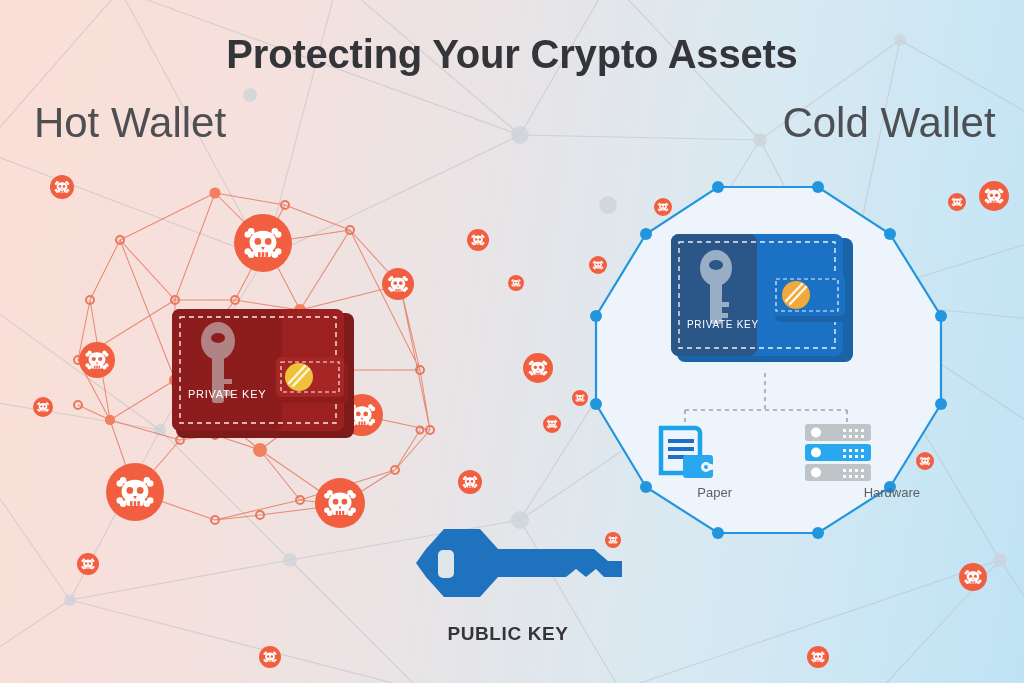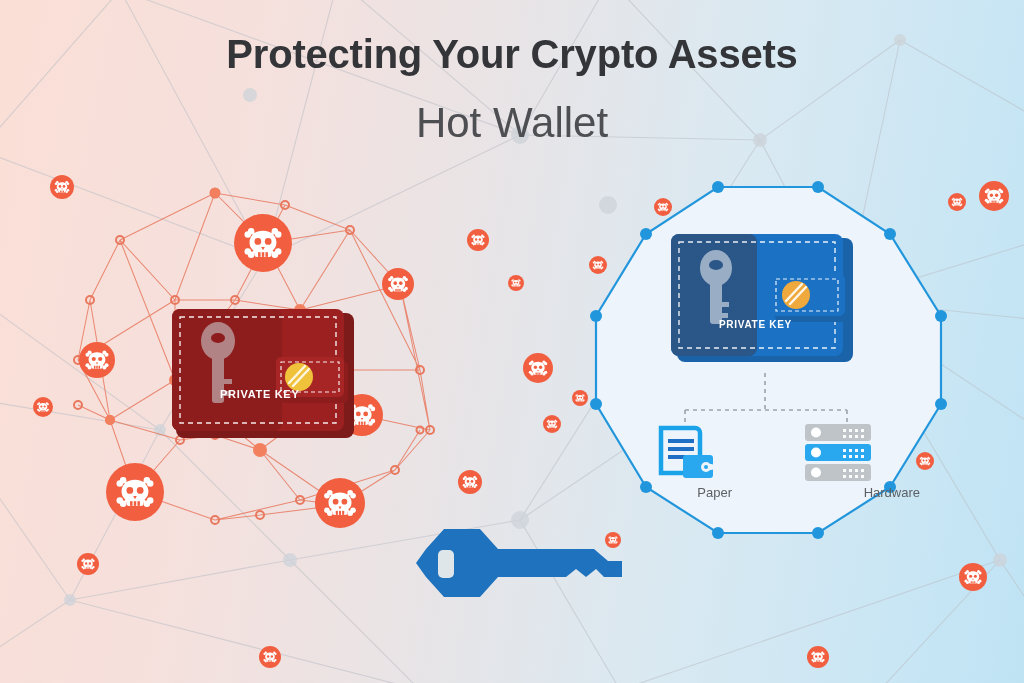--- a/index.html
+++ b/index.html
@@ -20,7 +20,7 @@
   }
   .subrow {
     position:absolute; top:99px; left:0; width:1024px;
-    display:flex; justify-content:center; align-items:baseline;
+    display:flex; justify-content:space-between; align-items:baseline;
     font-size:42px; color:#4d4f52; font-weight:normal;
   }
   .subrow .hot  { width:260px; text-align:center; }

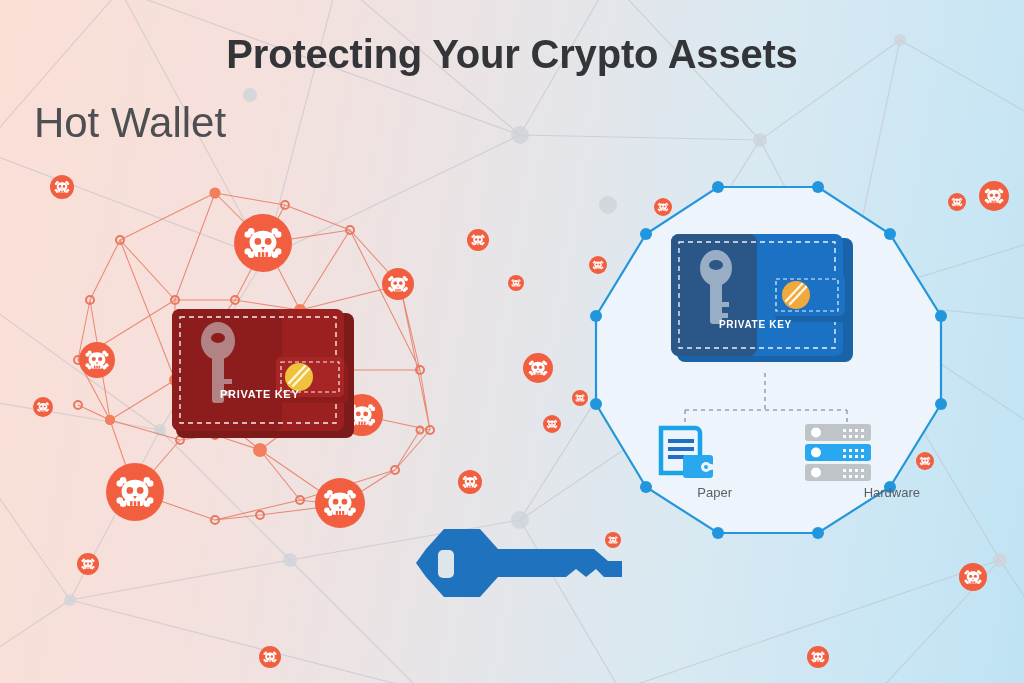--- a/index.html
+++ b/index.html
@@ -395,6 +395,7 @@
 
   <div class="subrow">
     <span class="hot">Hot Wallet</span>
+    <span class="cold">Cold Wallet</span>
   </div>
 
 </div>

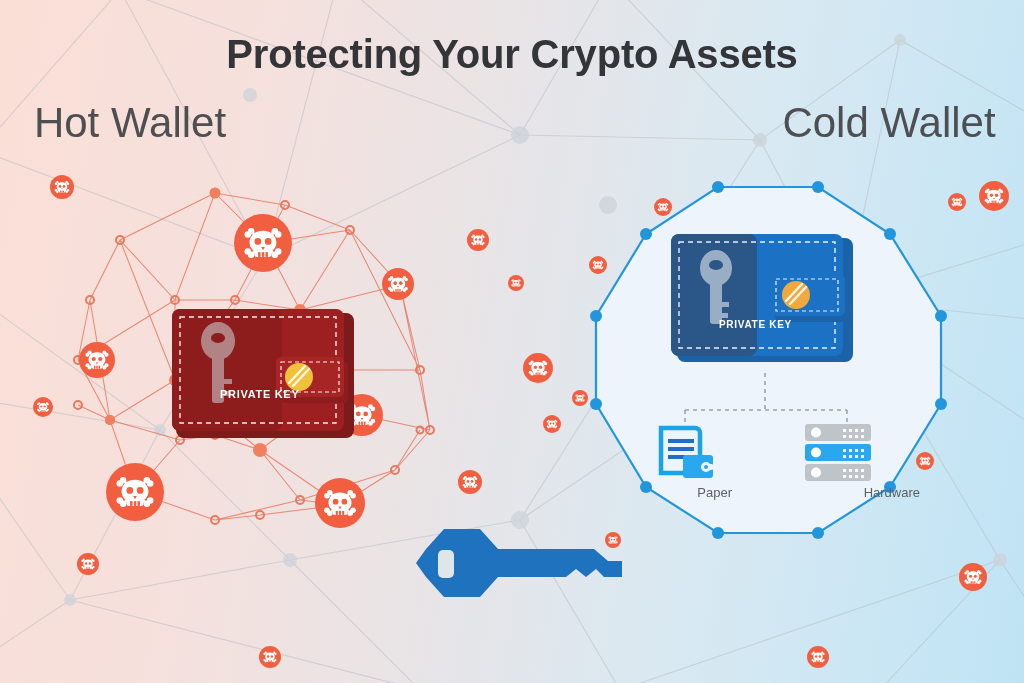--- a/index.html
+++ b/index.html
@@ -30,8 +30,8 @@
   
   .wallet { position:absolute; }
   .wlabel {
-    position:absolute; color:#ffffff; font-weight:bold;
-    letter-spacing:0.7px; white-space:nowrap;margin-left:32px;
+    position:absolute; color:#ffffff; font-weight:normal;
+    letter-spacing:0.7px; white-space:nowrap;
   }
   .caption {
     position:absolute; font-size:13px; color:#5c6065; text-align:right;

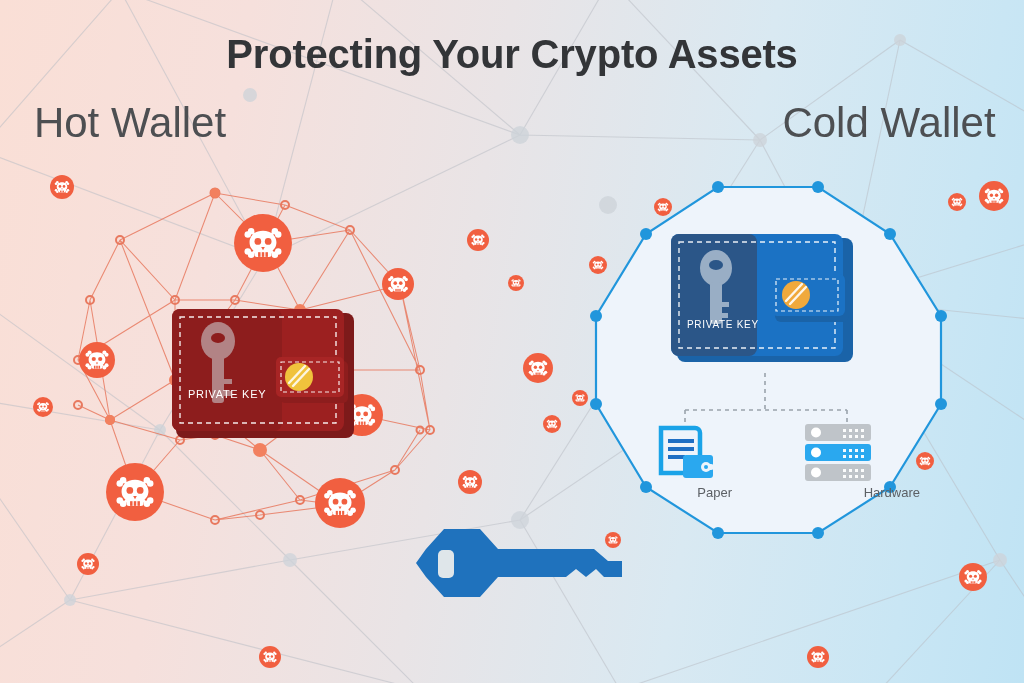--- a/index.html
+++ b/index.html
@@ -390,6 +390,7 @@
              L28 50 L18 36 L28 22 Z" fill="#1f72bd"></path>
     <rect x="40" y="23" width="16" height="28" rx="5" fill="#dfe6ea"></rect>
   </svg>
+  <div class="pubkeylabel" style="left:358px; top:623px;">PUBLIC KEY</div>
 
   <div class="title">Protecting Your Crypto Assets</div>
 

